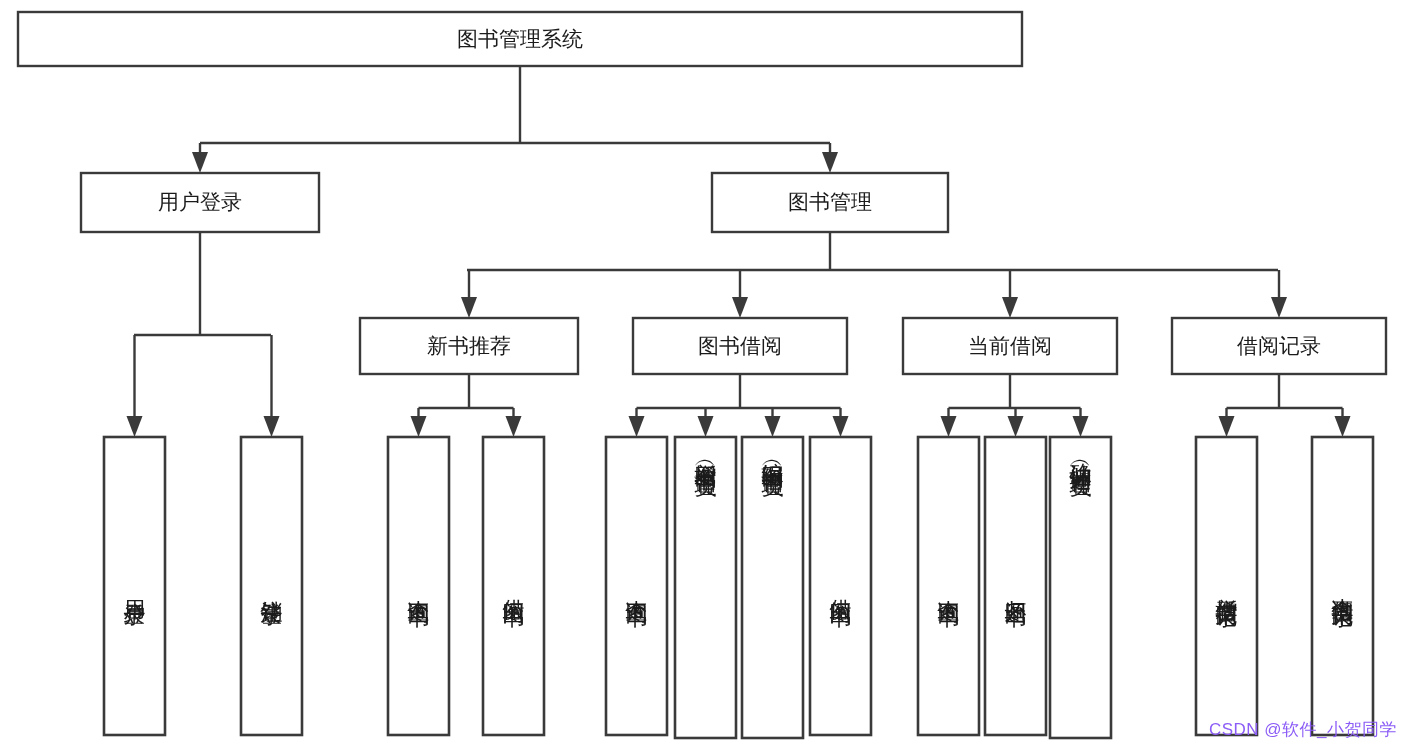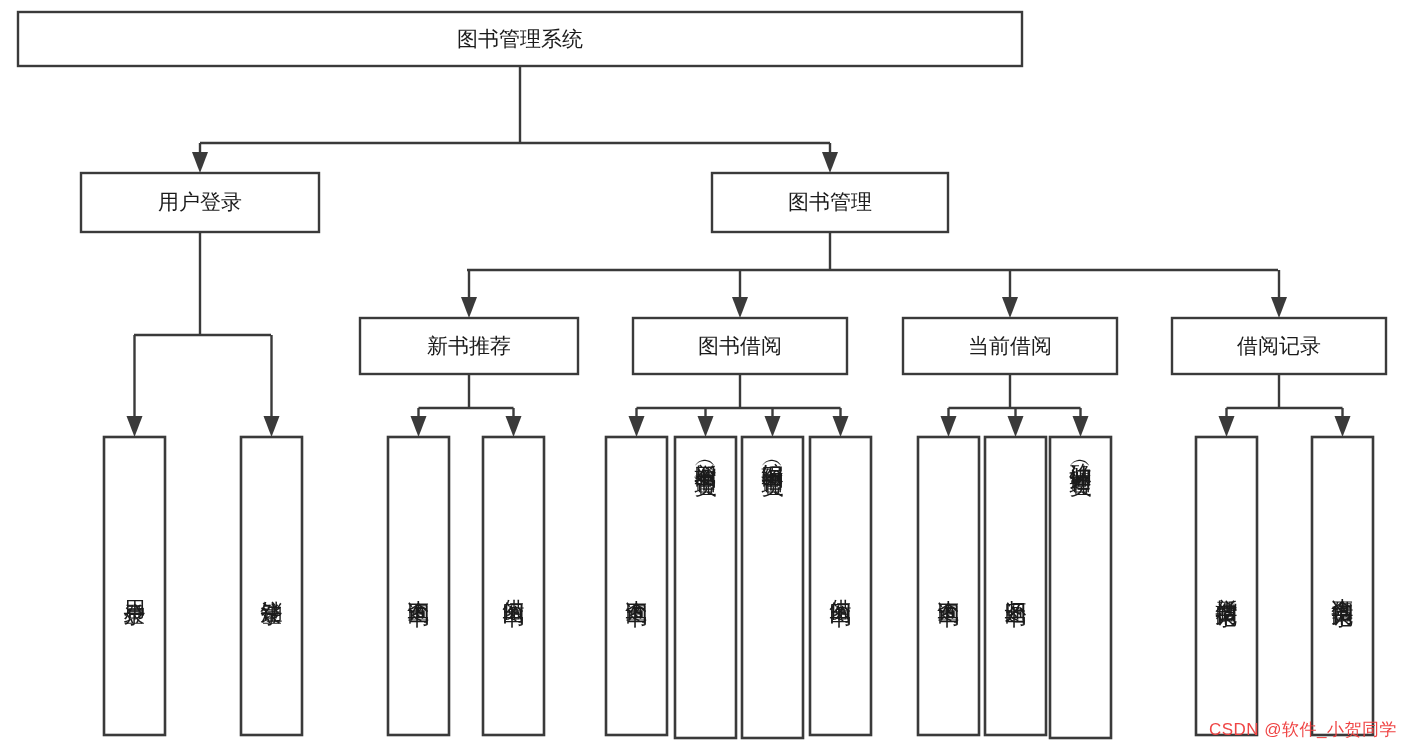--- a/index.html
+++ b/index.html
@@ -78,7 +78,7 @@
     bottom: 6px;
     font-family: "Liberation Sans", "DejaVu Sans", sans-serif;
     font-size: 17px;
-    color: #ef4444;
+    color: #8b5cf6;
     letter-spacing: 0.5px;
     user-select: none;
   }

